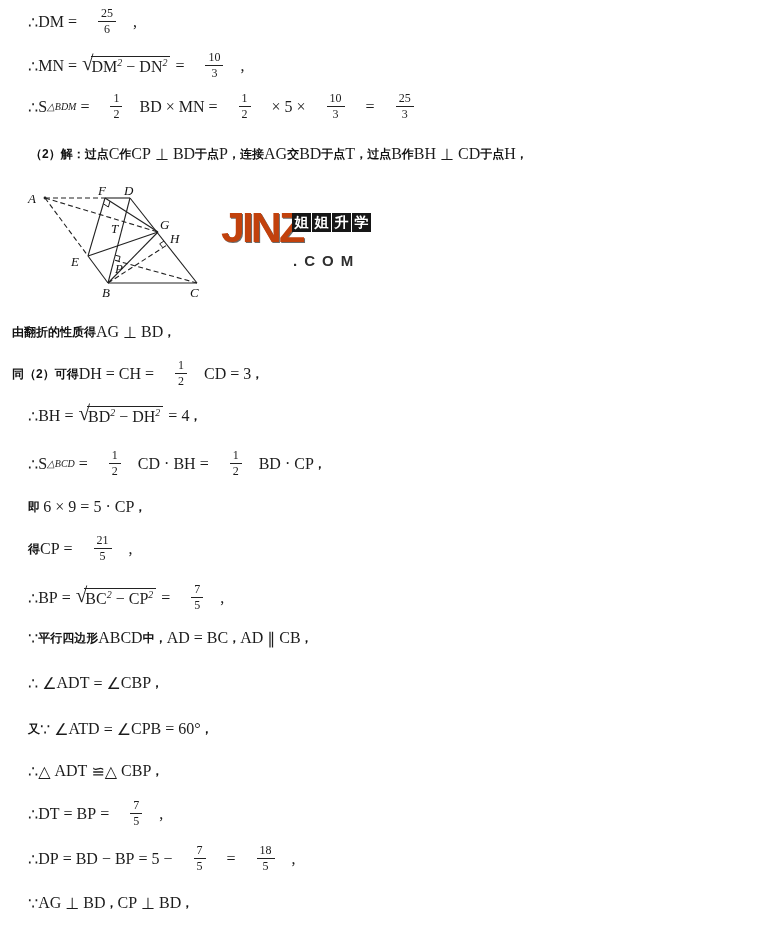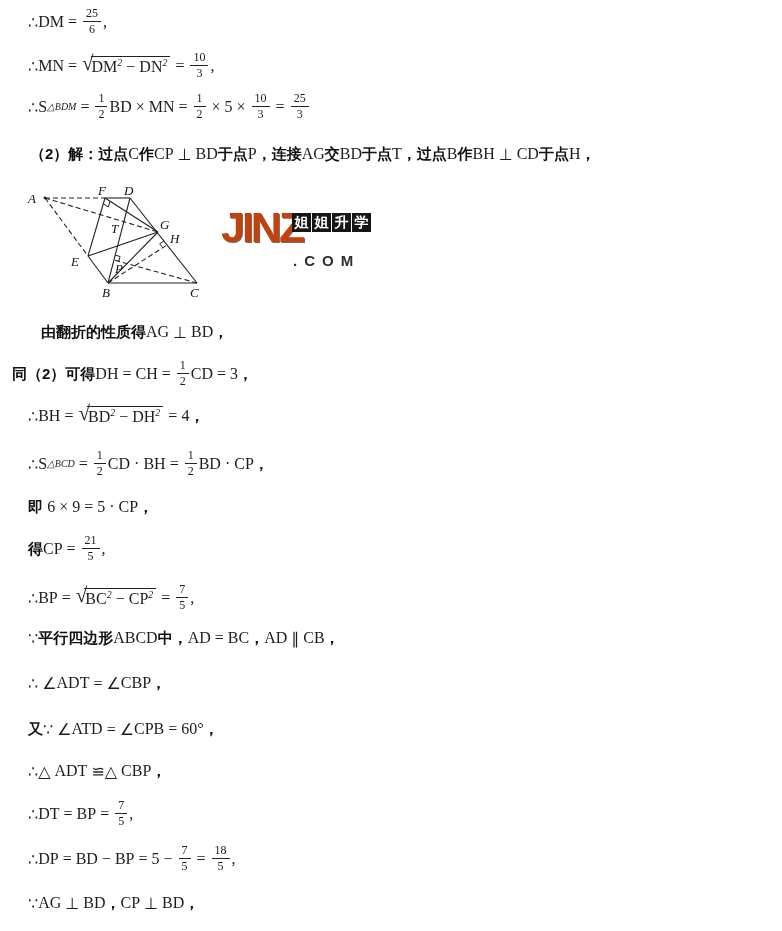--- a/index.html
+++ b/index.html
@@ -16,7 +16,7 @@
   .tk-sup{font-size:10px;font-style:italic;vertical-align:super;line-height:0;}
   .tk-sub{font-size:10px;font-style:italic;vertical-align:sub;line-height:0;}
   .frac{display:inline-block;vertical-align:middle;text-align:center;
-        font-size:12px;line-height:1.2;margin:0 2px;transform:translateY(-1px);}
+        font-size:12px;line-height:1.2;margin:0 17px;transform:translateY(-1px);}
   .frac span{display:block;}
   .frac .fn{border-bottom:1px solid #222;padding:0 3px;}
   .frac .fd{padding:0 3px;}

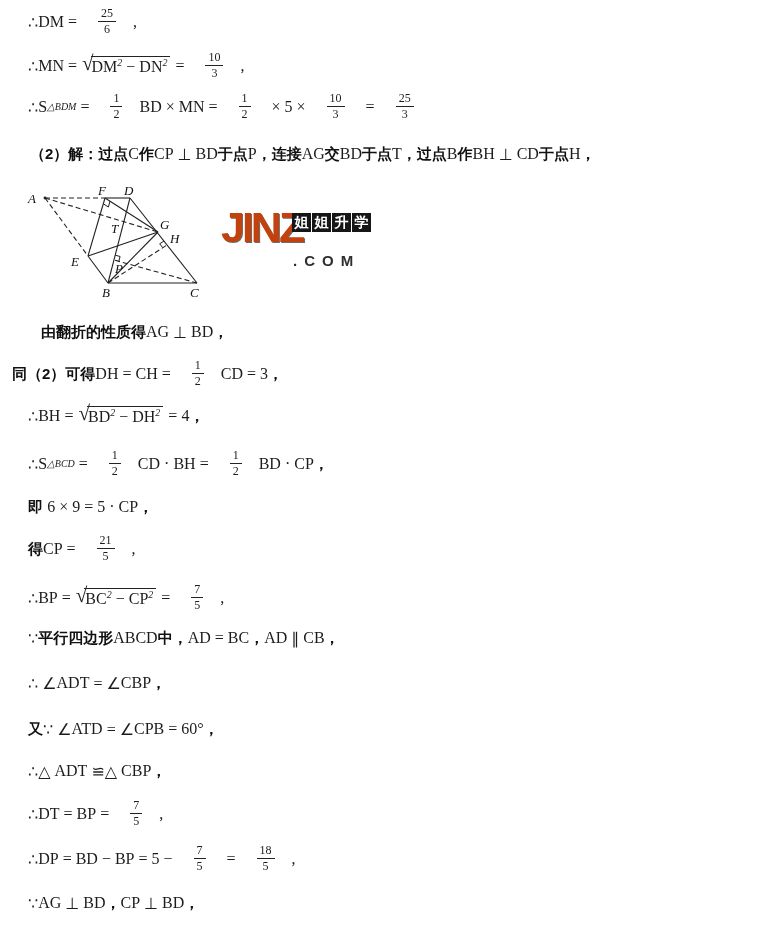--- a/index.html
+++ b/index.html
@@ -10,7 +10,7 @@
   
   .line{position:absolute;height:42px;display:flex;align-items:center;
         white-space:pre;font-size:16px;}
-  .tk-t{font-family:"Liberation Sans",sans-serif;font-weight:600;font-size:15px;color:#111;}
+  .tk-t{font-family:"Liberation Sans",sans-serif;font-weight:600;font-size:12px;color:#111;}
   .tk-s{font-family:"Liberation Serif",serif;}
   .tk-m{font-family:"Liberation Serif",serif;}
   .tk-sup{font-size:10px;font-style:italic;vertical-align:super;line-height:0;}

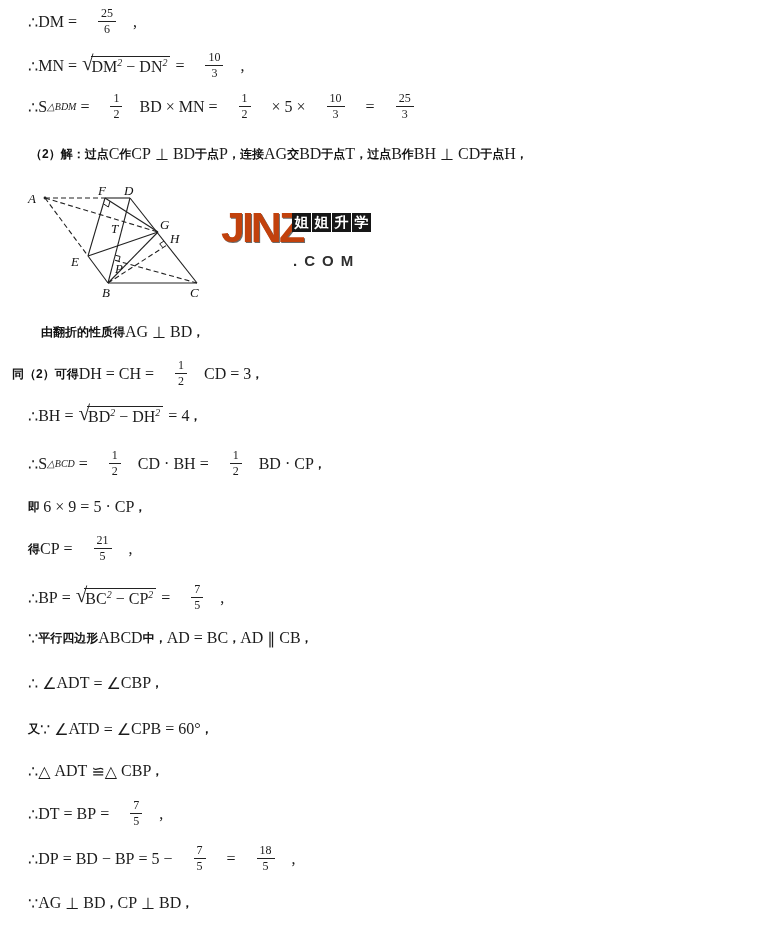--- a/index.html
+++ b/index.html
@@ -51,7 +51,7 @@
       <div class="line" style="top: 45px; left: 28px;"><span class="tk-s">∴</span><span class="tk-m">MN</span><span class="tk-s"> = </span><span class="sqrt"><span class="sg">√</span><span class="rad"><span class="tk-m">DM</span><sup class="tk-sup">2</sup><span class="tk-s"> − </span><span class="tk-m">DN</span><sup class="tk-sup">2</sup></span></span><span class="tk-s"> = </span><span class="frac"><span class="fn">10</span><span class="fd">3</span></span><span class="tk-s">,</span></div>
       <div class="line" style="top: 86px; left: 28px;"><span class="tk-s">∴</span><span class="tk-m">S</span><sub class="tk-sub">△BDM</sub><span class="tk-s"> = </span><span class="frac"><span class="fn">1</span><span class="fd">2</span></span><span class="tk-m">BD</span><span class="tk-s"> × </span><span class="tk-m">MN</span><span class="tk-s"> = </span><span class="frac"><span class="fn">1</span><span class="fd">2</span></span><span class="tk-s"> × 5 × </span><span class="frac"><span class="fn">10</span><span class="fd">3</span></span><span class="tk-s"> = </span><span class="frac"><span class="fn">25</span><span class="fd">3</span></span></div>
       <div class="line" style="top: 133px; left: 30px;"><span class="tk-t">（2）解：过点</span><span class="tk-m">C</span><span class="tk-t">作</span><span class="tk-m">CP</span><span class="tk-s"> ⊥ </span><span class="tk-m">BD</span><span class="tk-t">于点</span><span class="tk-m">P</span><span class="tk-t">，连接</span><span class="tk-m">AG</span><span class="tk-t">交</span><span class="tk-m">BD</span><span class="tk-t">于点</span><span class="tk-m">T</span><span class="tk-t">，过点</span><span class="tk-m">B</span><span class="tk-t">作</span><span class="tk-m">BH</span><span class="tk-s"> ⊥ </span><span class="tk-m">CD</span><span class="tk-t">于点</span><span class="tk-m">H</span><span class="tk-t">，</span></div>
-      <div class="line" style="top: 311px; left: 41px; text-align: right;"><span class="tk-t">由翻折的性质得</span><span class="tk-m">AG</span><span class="tk-s"> ⊥ </span><span class="tk-m">BD</span><span class="tk-t">，</span></div>
+      <div class="line" style="top: 311px; left: 12px; text-align: right;"><span class="tk-t">由翻折的性质得</span><span class="tk-m">AG</span><span class="tk-s"> ⊥ </span><span class="tk-m">BD</span><span class="tk-t">，</span></div>
       <div class="line" style="top: 353px; left: 12px;"><span class="tk-t">同（2）可得</span><span class="tk-m">DH</span><span class="tk-s"> = </span><span class="tk-m">CH</span><span class="tk-s"> = </span><span class="frac"><span class="fn">1</span><span class="fd">2</span></span><span class="tk-m">CD</span><span class="tk-s"> = 3</span><span class="tk-t">，</span></div>
       <div class="line" style="top: 395px; left: 28px;"><span class="tk-s">∴</span><span class="tk-m">BH</span><span class="tk-s"> = </span><span class="sqrt"><span class="sg">√</span><span class="rad"><span class="tk-m">BD</span><sup class="tk-sup">2</sup><span class="tk-s"> − </span><span class="tk-m">DH</span><sup class="tk-sup">2</sup></span></span><span class="tk-s"> = 4</span><span class="tk-t">，</span></div>
       <div class="line" style="top: 443px; left: 28px;"><span class="tk-s">∴</span><span class="tk-m">S</span><sub class="tk-sub">△BCD</sub><span class="tk-s"> = </span><span class="frac"><span class="fn">1</span><span class="fd">2</span></span><span class="tk-m">CD</span><span class="tk-s"> · </span><span class="tk-m">BH</span><span class="tk-s"> = </span><span class="frac"><span class="fn">1</span><span class="fd">2</span></span><span class="tk-m">BD</span><span class="tk-s"> · </span><span class="tk-m">CP</span><span class="tk-t">，</span></div>

